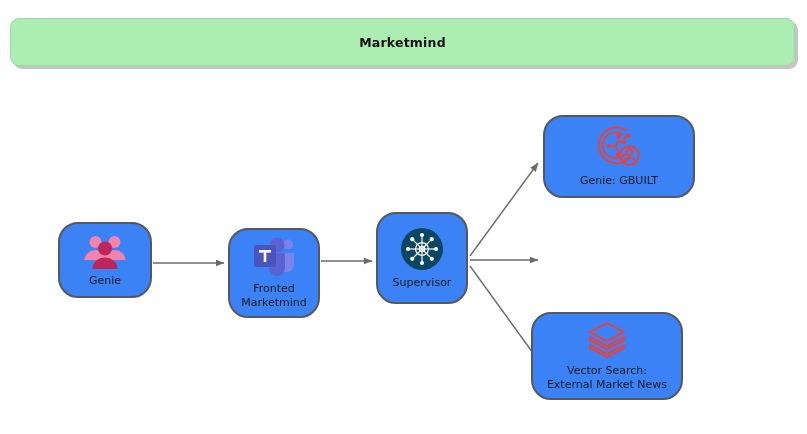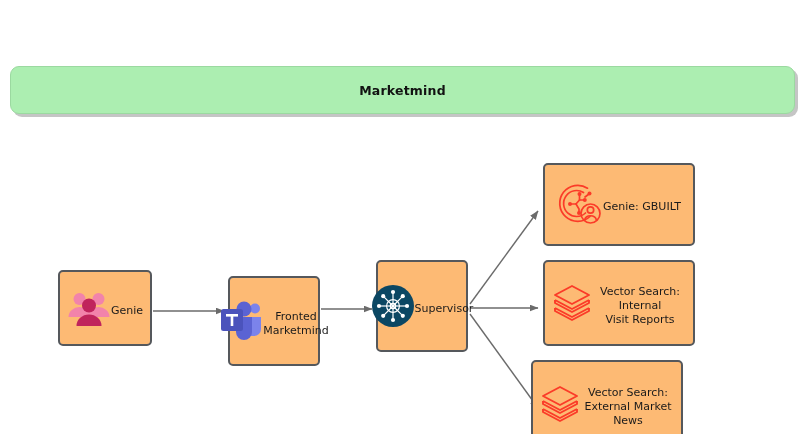--- a/index.html
+++ b/index.html
@@ -20,7 +20,6 @@
     inset: 0;
     width: 807px;
     height: 329px;
-    margin-top: 48px;
   }
 
   

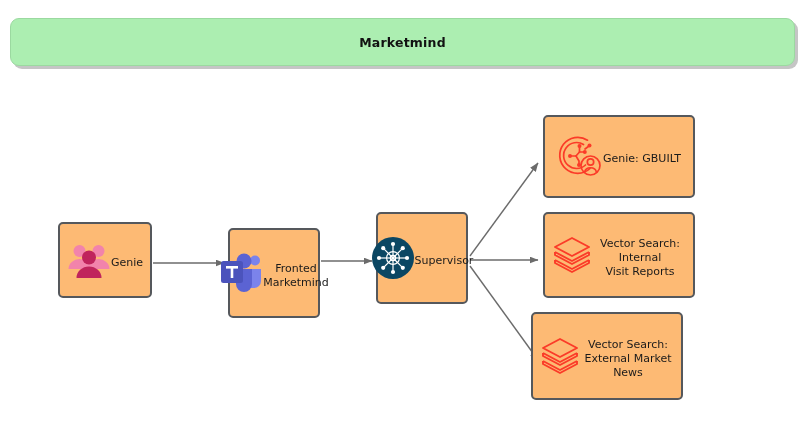--- a/index.html
+++ b/index.html
@@ -60,10 +60,11 @@
   .node {
     position: absolute;
     box-sizing: border-box;
-    background: #fdba74;
+    background: #3b82f6;
     border: 2px solid #55585c;
-    border-radius: 5px;
+    border-radius: 20px;
     display: flex;
+    flex-direction: column;
     align-items: center;
     justify-content: center;
     text-align: center;

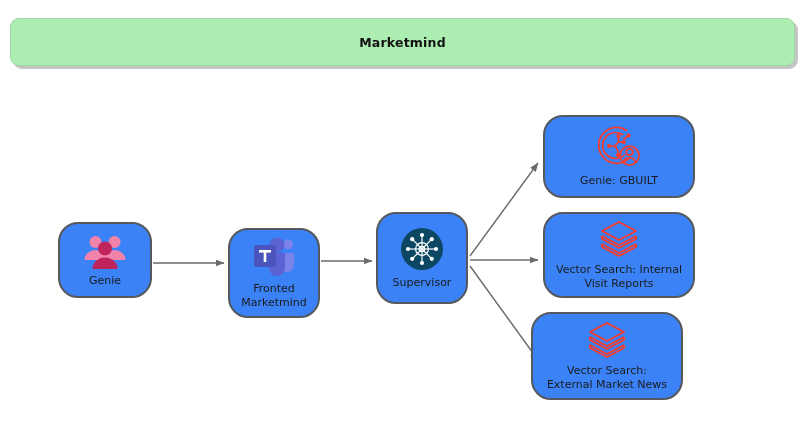--- a/index.html
+++ b/index.html
@@ -225,7 +225,8 @@
     <span class="node-label">Genie: GBUILT</span>
   </div>
 
-  <div class="node" id="node-vs-internal">
+
+  <div class="node" id="node-vs-external">
     <span class="node-icon">
       <svg width="42" height="38" viewBox="0 0 42 38" xmlns="http://www.w3.org/2000/svg">
         <g stroke="#fb3b28" stroke-width="1.9" fill="none" stroke-linejoin="round">
@@ -237,22 +238,6 @@
         </g>
       </svg>
     </span>
-    <span class="node-label">Vector Search: Internal
-Visit Reports</span>
-  </div>
-
-  <div class="node" id="node-vs-external">
-    <span class="node-icon">
-      <svg width="42" height="38" viewBox="0 0 42 38" xmlns="http://www.w3.org/2000/svg">
-        <g stroke="#fb3b28" stroke-width="1.9" fill="none" stroke-linejoin="round">
-          <path d="M21 2 L38 11 L21 20 L4 11 Z"></path>
-          <path d="M4 16 L21 25 L38 16"></path>
-          <path d="M4 16 L4 19 L21 28 L38 19 L38 16"></path>
-          <path d="M4 24 L21 33 L38 24"></path>
-          <path d="M4 24 L4 27 L21 36 L38 27 L38 24"></path>
-        </g>
-      </svg>
-    </span>
     <span class="node-label">Vector Search:
 External Market News</span>
   </div>

